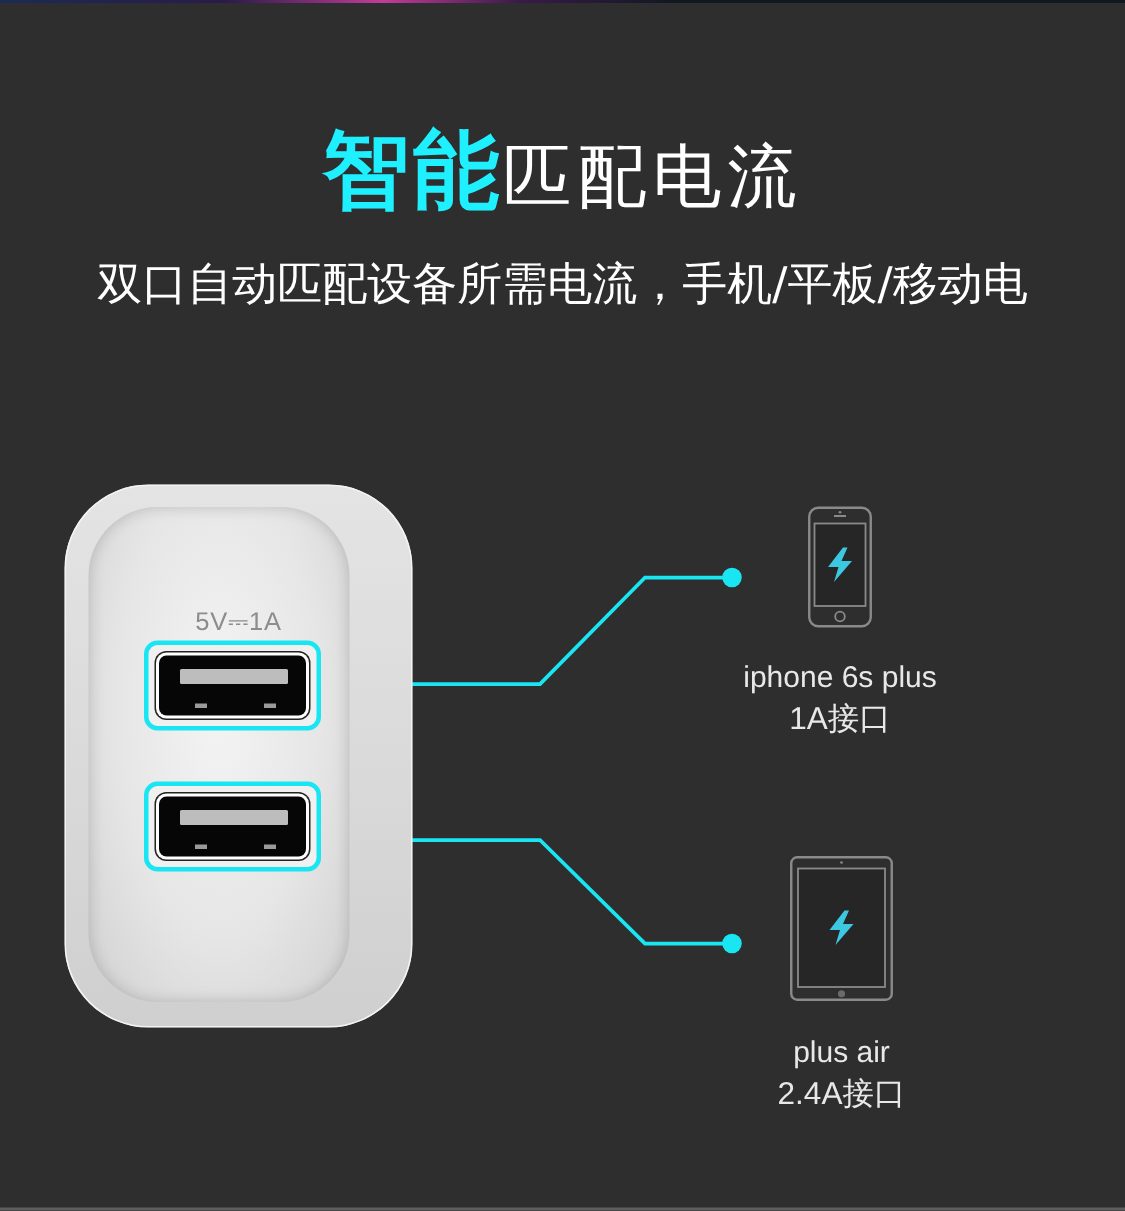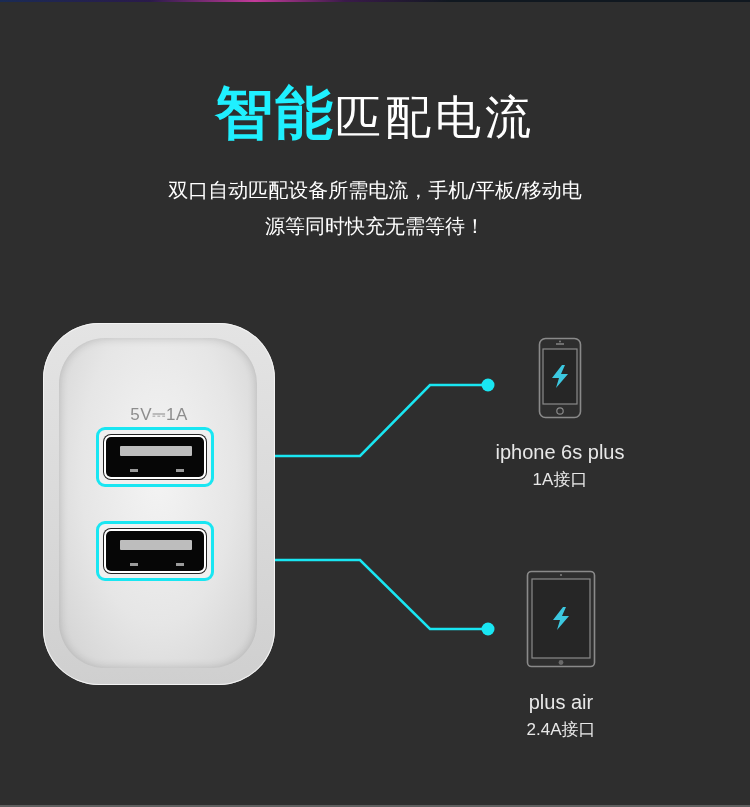--- a/index.html
+++ b/index.html
@@ -24,7 +24,7 @@
 
   .subtitle {
     position:absolute; left:40px; top:172px; width:670px; text-align:center;
-    color:#ffffff; font-size:20px; line-height:36px;
+    color:#ffffff; font-size:30px; line-height:36px;
   }
 
   

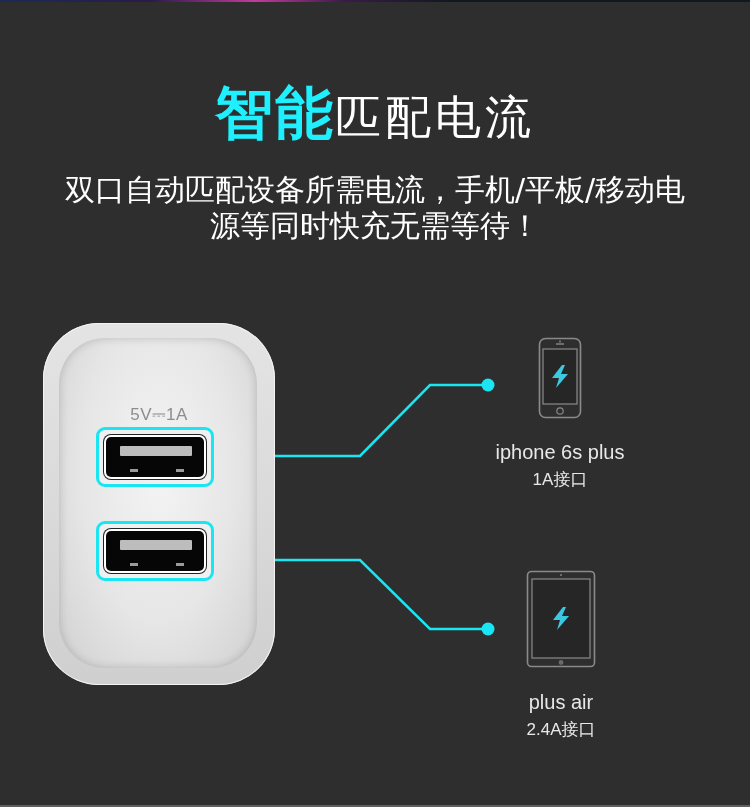--- a/index.html
+++ b/index.html
@@ -80,7 +80,6 @@
 
 <div class="subtitle">
   <div>双口自动匹配设备所需电流，手机/平板/移动电</div>
-  <div>源等同时快充无需等待！</div>
 </div>
 
 <svg width="750" height="807" style="left:0;top:0;" viewBox="0 0 750 807">

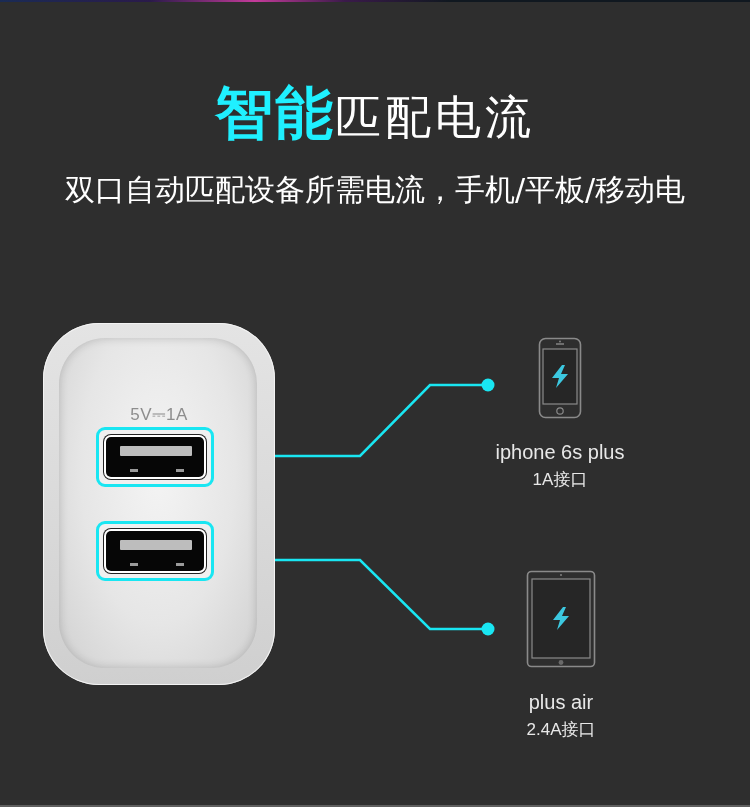--- a/index.html
+++ b/index.html
@@ -35,7 +35,7 @@
     box-shadow: inset 0 0 0 1px #f3f3f3;
   }
   .charger-face {
-    position:absolute; left:16px; top:15px; width:198px; height:330px;
+    position:absolute; left:16px; top:15px; width:174px; height:330px;
     border-radius:46px;
     background:radial-gradient(ellipse at 50% 40%,#f4f4f4 0%,#e6e6e6 55%,#d0d0d0 100%);
     box-shadow: inset 0 0 10px rgba(0,0,0,0.18);

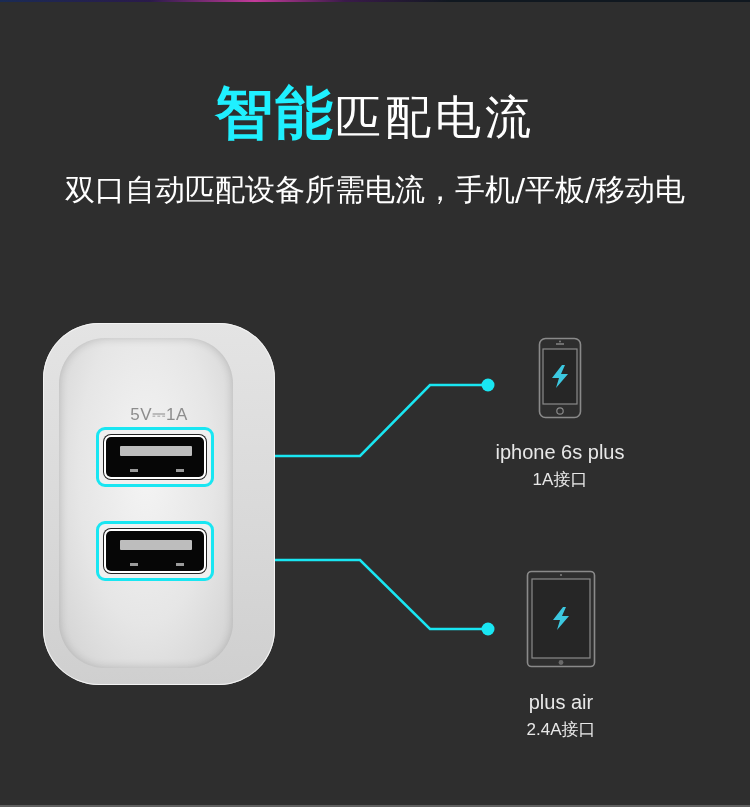--- a/index.html
+++ b/index.html
@@ -65,7 +65,7 @@
     font-family:"Liberation Sans",sans-serif;
   }
   .device-label .name { font-size:20px; line-height:28px; display:block; }
-  .device-label .spec { font-size:17px; line-height:22px; display:block; margin-top:3px; }
+  .device-label .spec { font-size:21px; line-height:22px; display:block; margin-top:3px; }
 
   svg { position:absolute; }
 </style>

